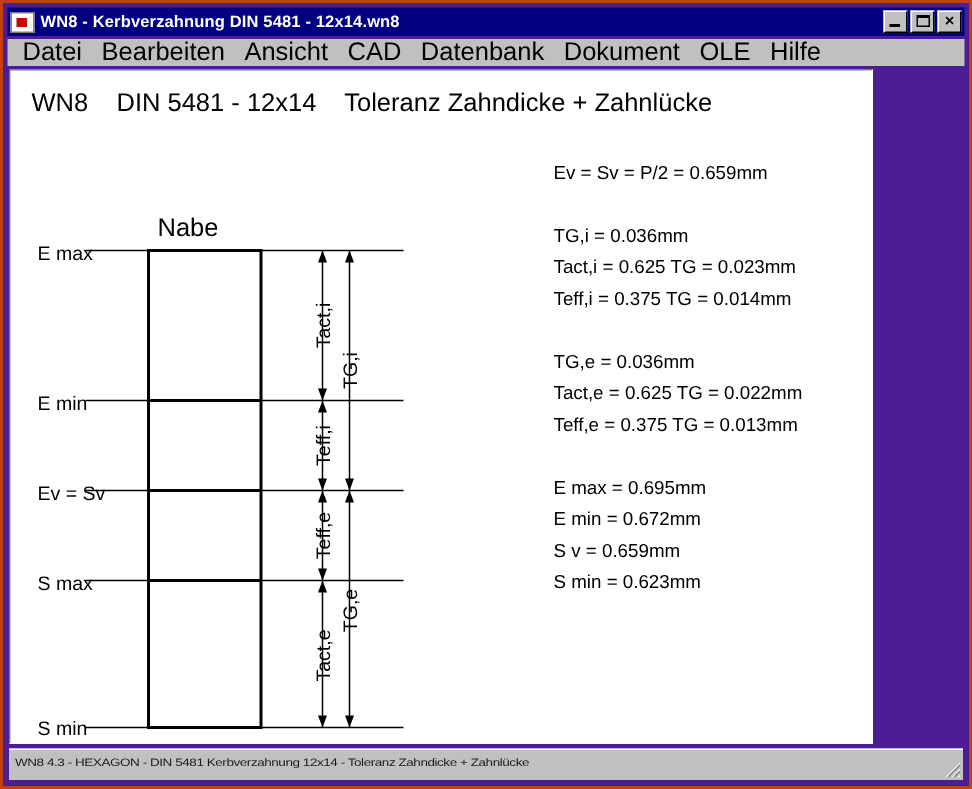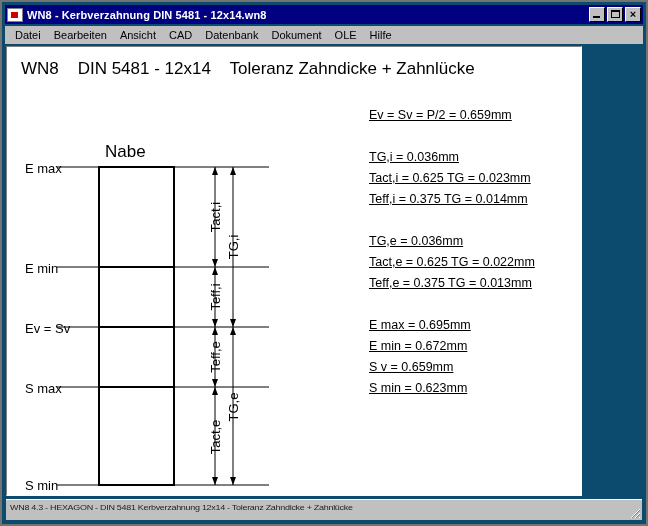--- a/index.html
+++ b/index.html
@@ -20,8 +20,8 @@
     left: 0; top: 0;
     width: 648px;
     height: 526px;
-    background: #0c4a6e;
-    border: 2px solid #737373;
+    background: #4c1d95;
+    border: 2px solid #c2410c;
     box-sizing: border-box;
   }
 

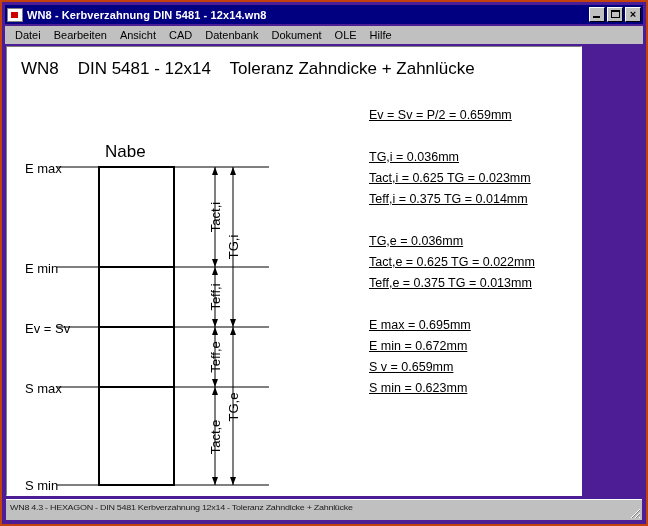--- a/index.html
+++ b/index.html
@@ -117,7 +117,7 @@
     box-sizing: border-box;
   }
   .menuitem {
-    font-size: 11px;
+    font-size: 17px;
     color: #000000;
     padding: 2px 7px 2px 6px;
     white-space: nowrap;

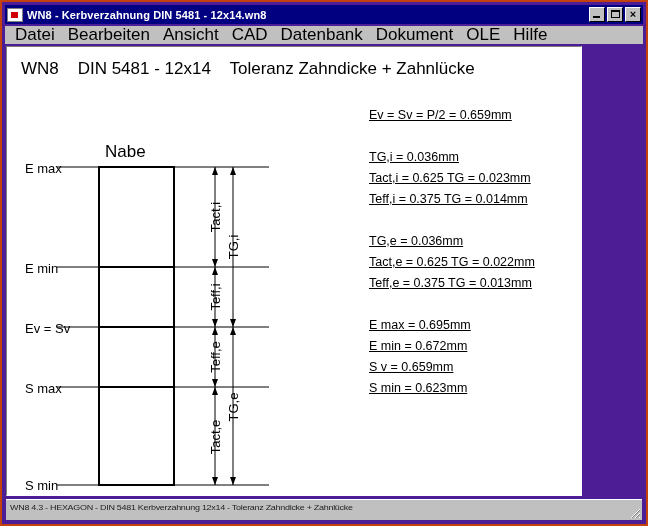--- a/index.html
+++ b/index.html
@@ -165,7 +165,7 @@
     color: #000000;
     line-height: 1.0;
   }
-  .calcline { height: 21px; white-space: pre; text-decoration: underline; }
+  .calcline { height: 21px; white-space: pre; }
   .calcgap { height: 21px; }
 
   

